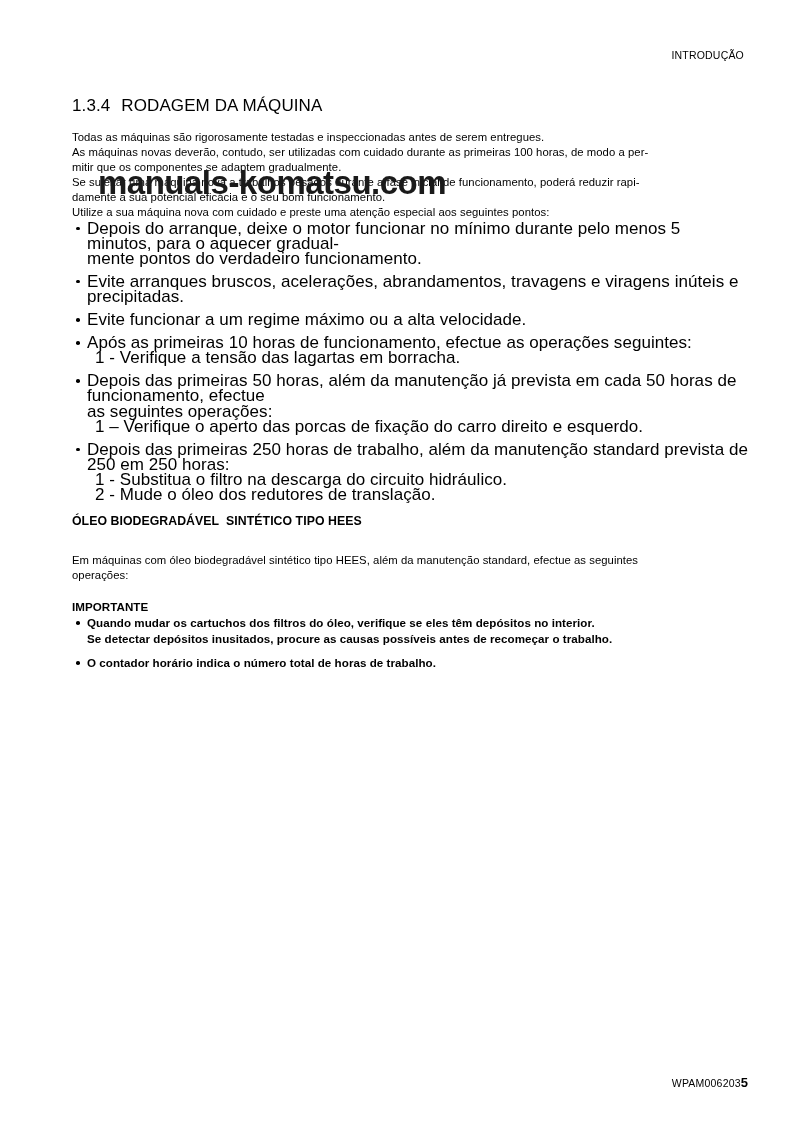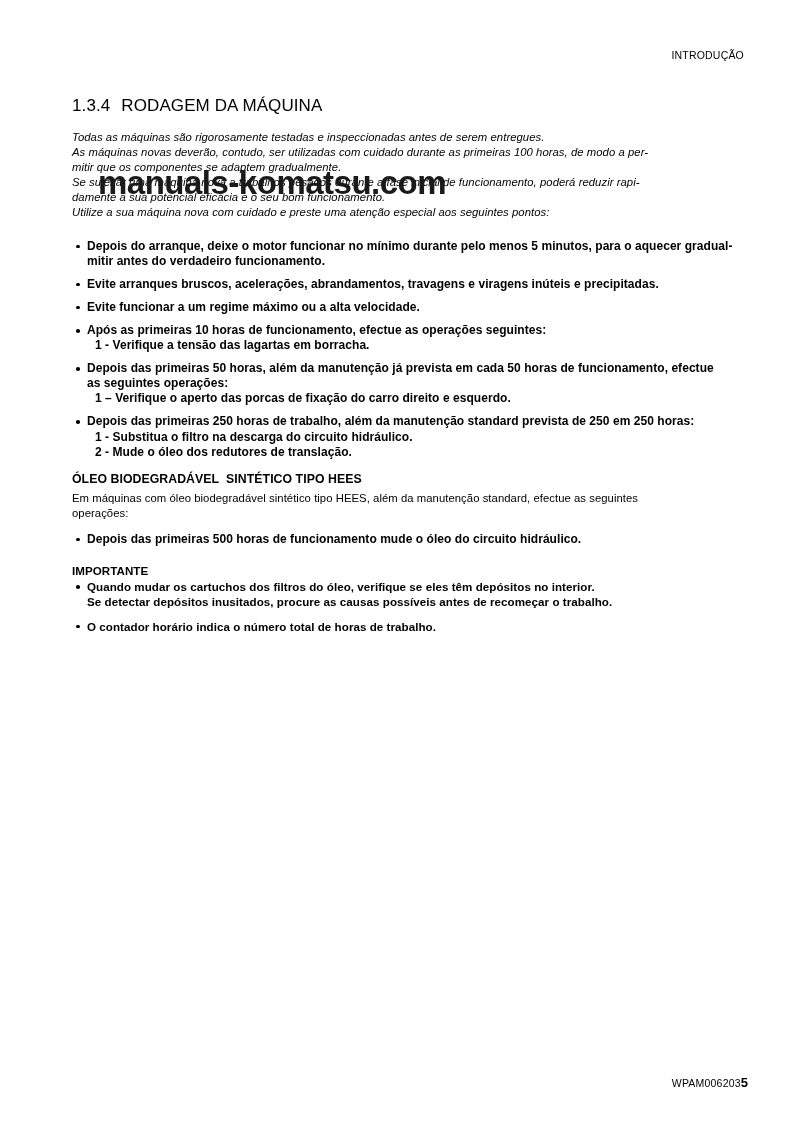--- a/index.html
+++ b/index.html
@@ -68,7 +68,7 @@
     letter-spacing: 0.05px;
   }
 
-  .intro-block { margin-bottom: 18px; font-style: italic; }
+  .intro-block { margin-bottom: 0; }
 
   
   ul.bullets {

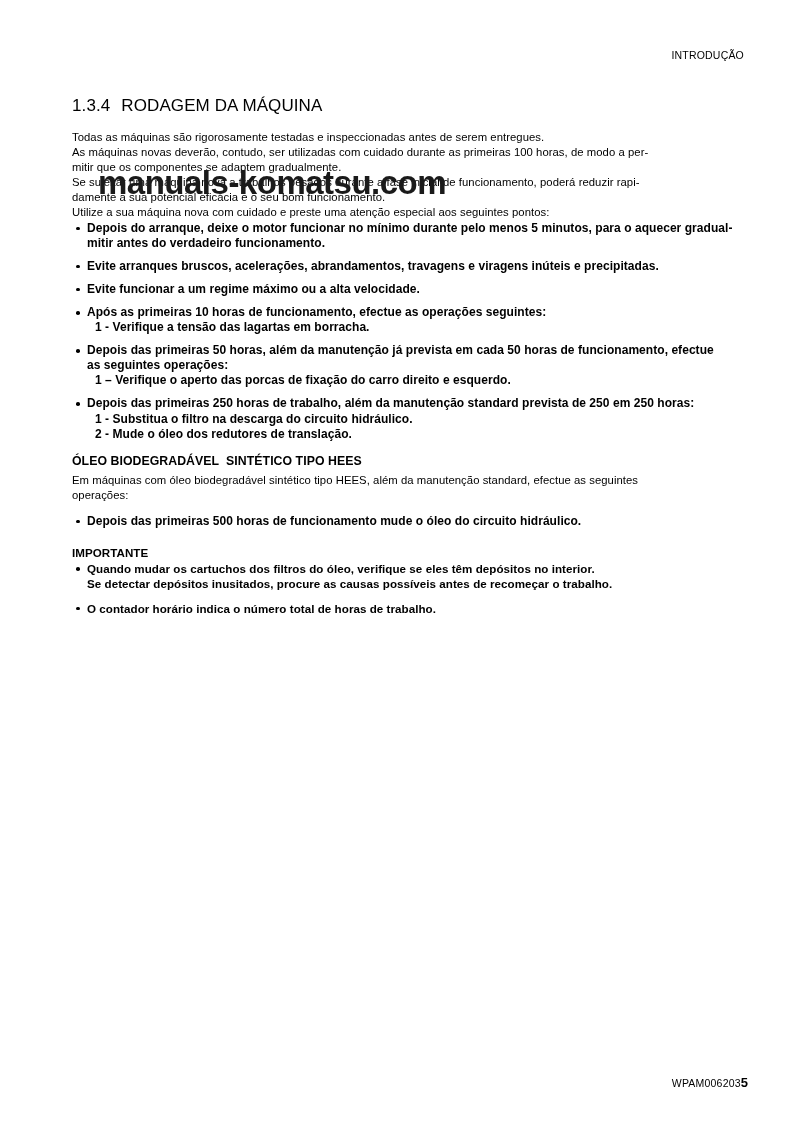--- a/index.html
+++ b/index.html
@@ -80,10 +80,9 @@
     position: relative;
     padding-left: 15px;
     margin-bottom: 8px;
-    font-size: 12px;
+    font-size: 17px;
     line-height: 15.1px;
     letter-spacing: 0.05px;
-    font-weight: bold;
   }
   ul.bullets > li:before {
     content: "";

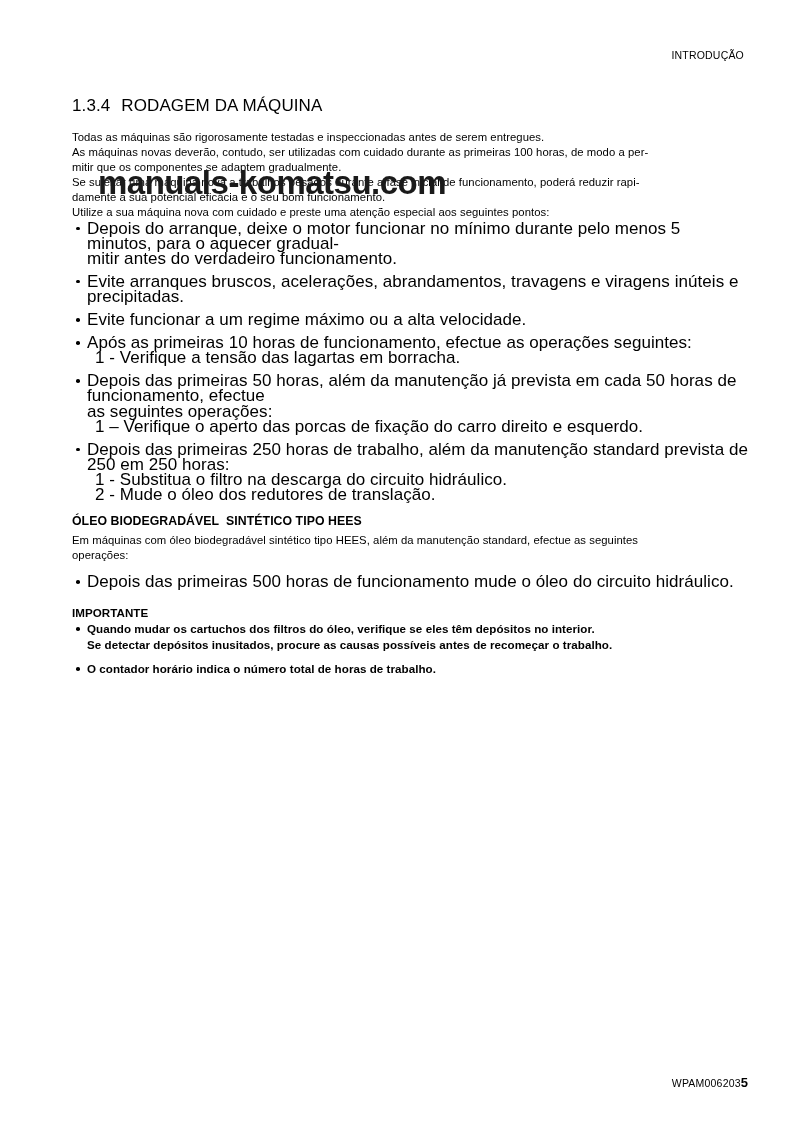--- a/index.html
+++ b/index.html
@@ -177,7 +177,7 @@
     <ul class="bullets">
       <li>
         <span>Depois do arranque, deixe o motor funcionar no mínimo durante pelo menos 5 minutos, para o aquecer gradual-</span>
-        <span class="cont">mitir antes do verdadeiro funcionamento.</span>
+        <span class="cont">mente pontos do verdadeiro funcionamento.</span>
       </li>
       <li>
         <span>Evite arranques bruscos, acelerações, abrandamentos, travagens e viragens inúteis e precipitadas.</span>

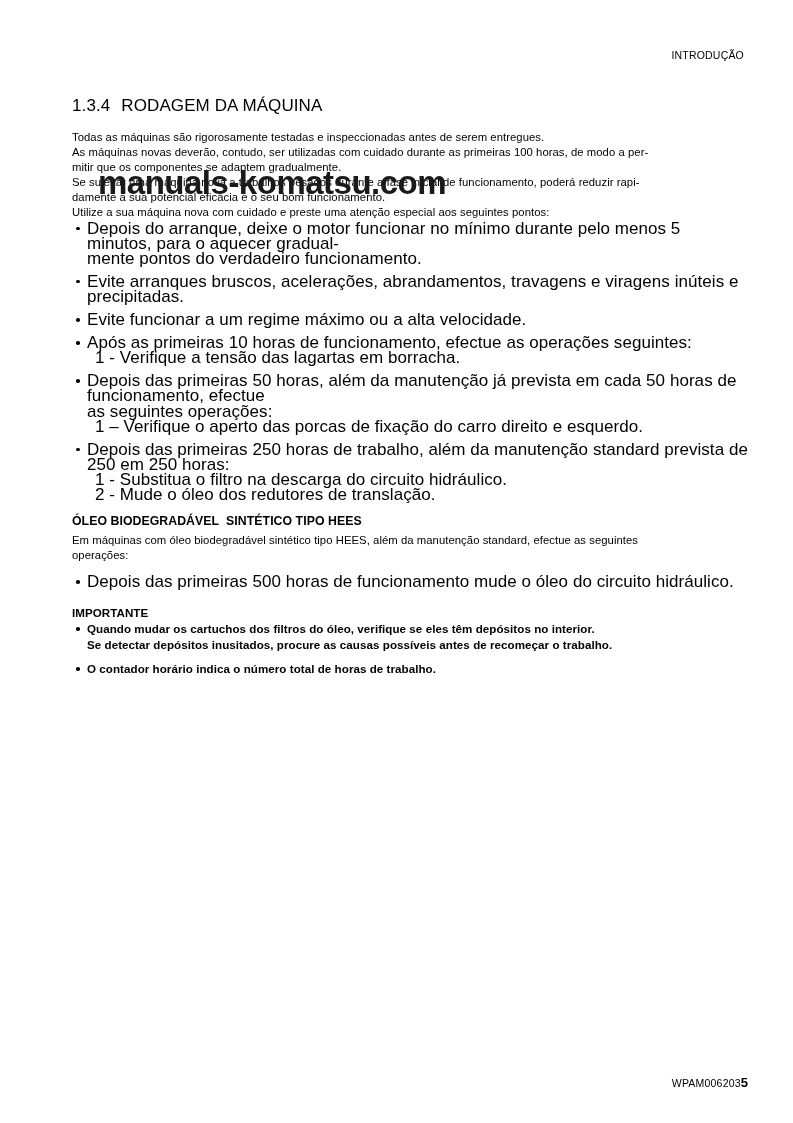--- a/index.html
+++ b/index.html
@@ -106,7 +106,7 @@
   h2.sub-heading {
     font-size: 12.3px;
     font-weight: bold;
-    margin: 12px 0 5px 0;
+    margin: 12px 0 25px 0;
     letter-spacing: 0.05px;
     white-space: nowrap;
   }

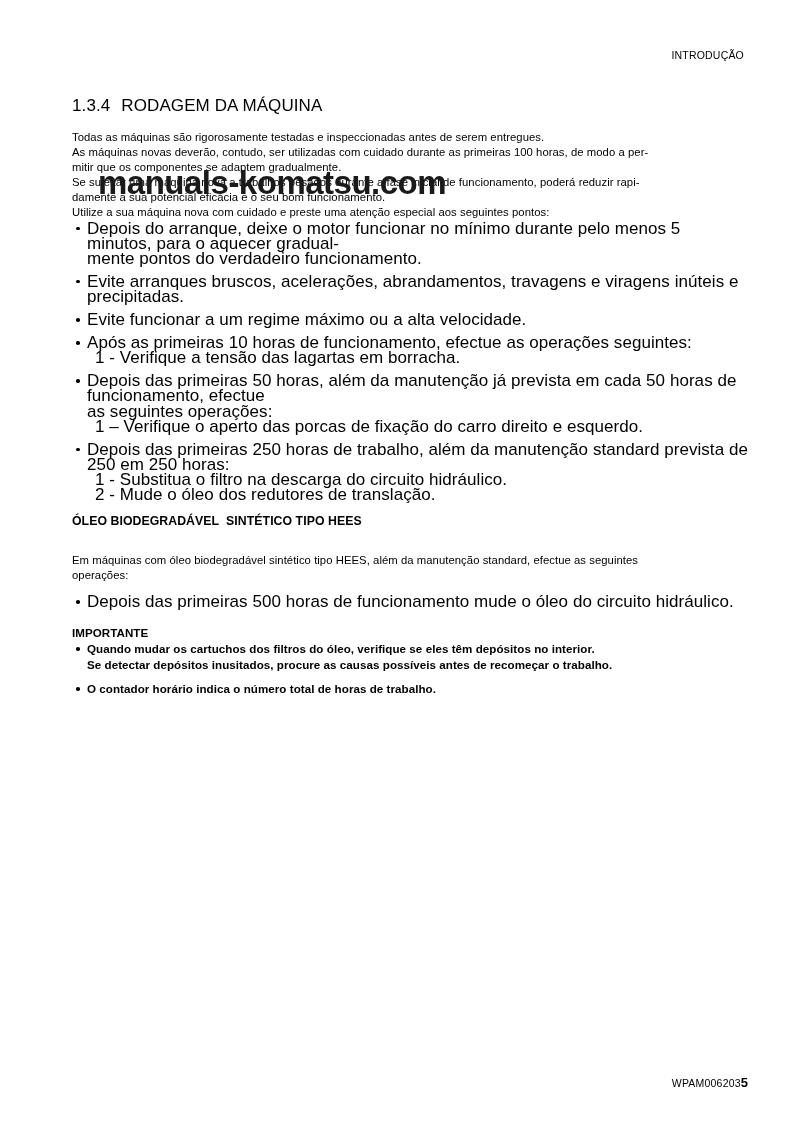--- a/index.html
+++ b/index.html
@@ -211,9 +211,6 @@
     </div>
 
     <ul class="bullets">
-      <li>
-        <span>Depois das primeiras 500 horas de funcionamento mude o óleo do circuito hidráulico.</span>
-      </li>
     </ul>
 
     <h3 class="important-heading">IMPORTANTE</h3>

